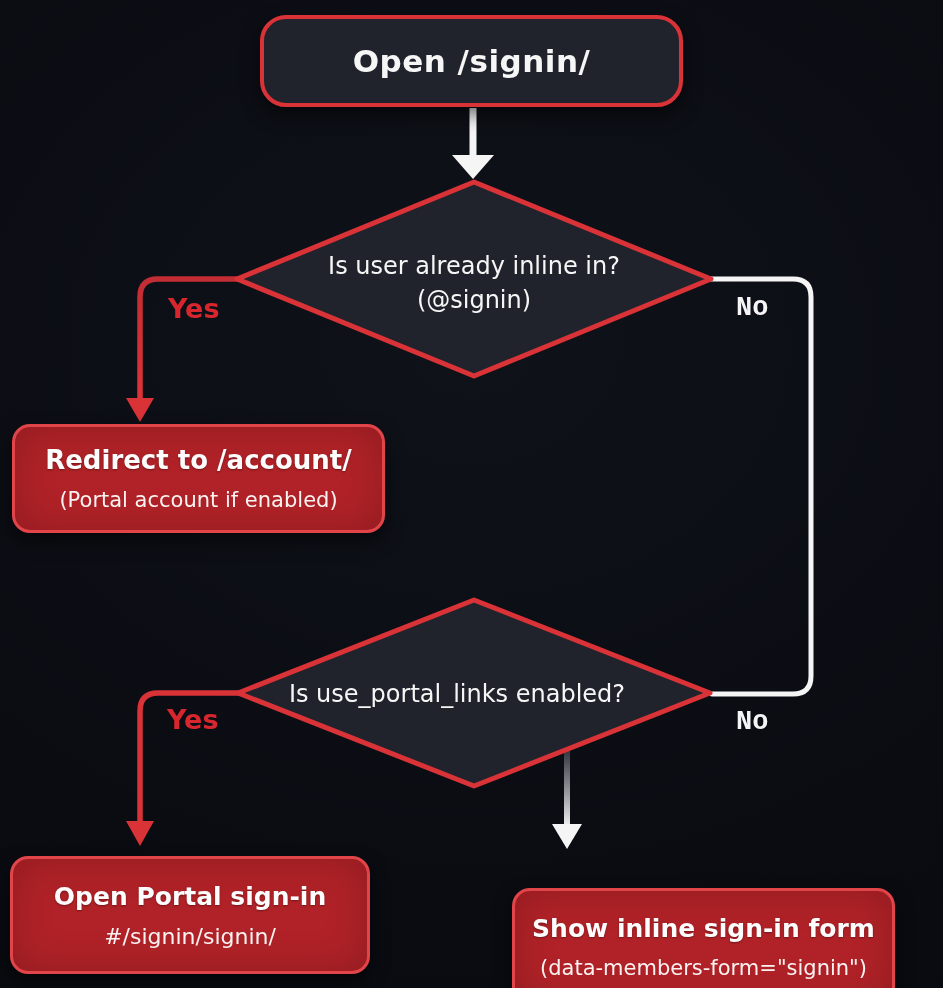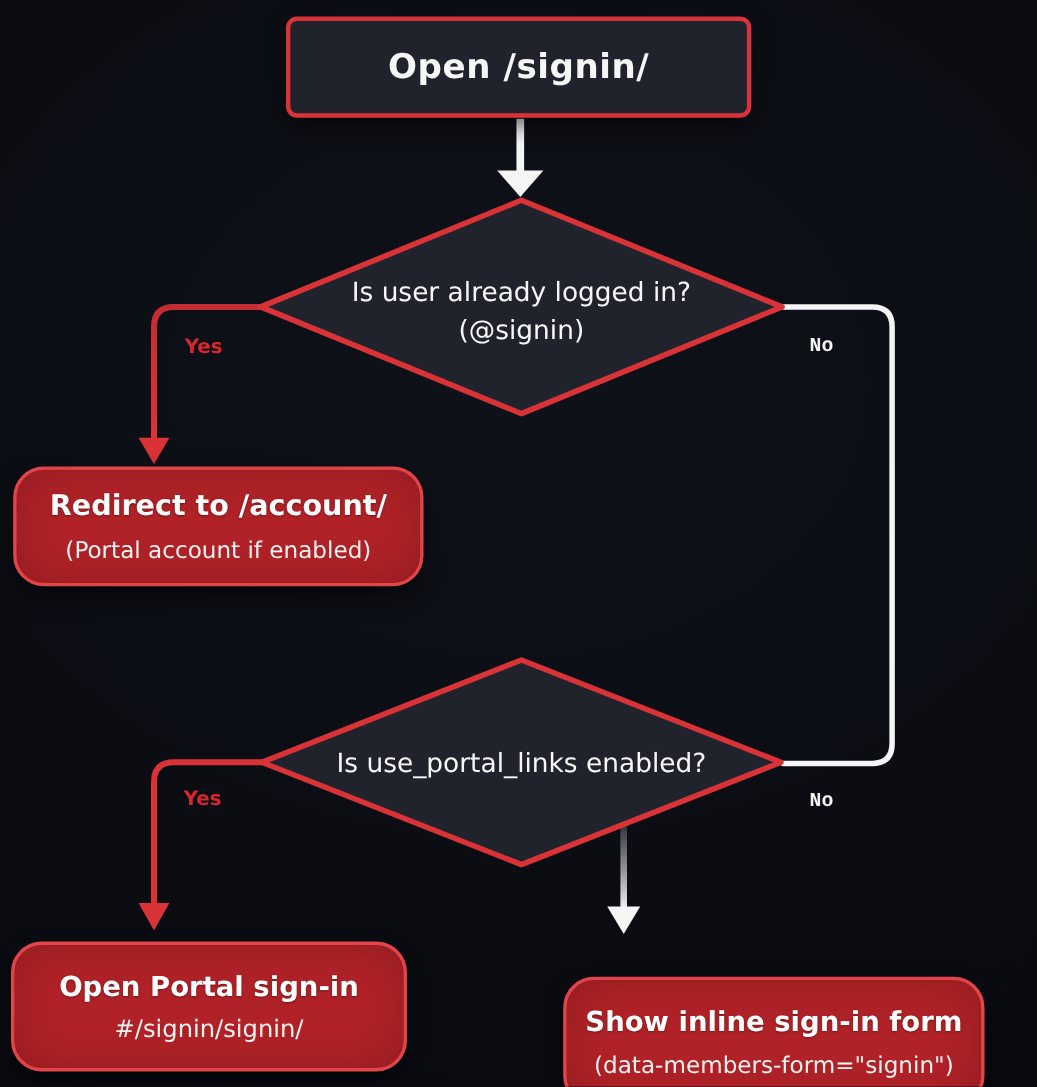--- a/index.html
+++ b/index.html
@@ -25,7 +25,7 @@
     box-sizing:border-box;text-align:center;color:var(--text);
   }
   .start-node{
-    left:260px;top:15px;width:423px;height:92px;border-radius:10px;
+    left:260px;top:15px;width:423px;height:92px;border-radius:26px;
     background:var(--node-fill);border:4px solid var(--outline-red);
     box-shadow:0 8px 18px rgba(0,0,0,.55);
   }

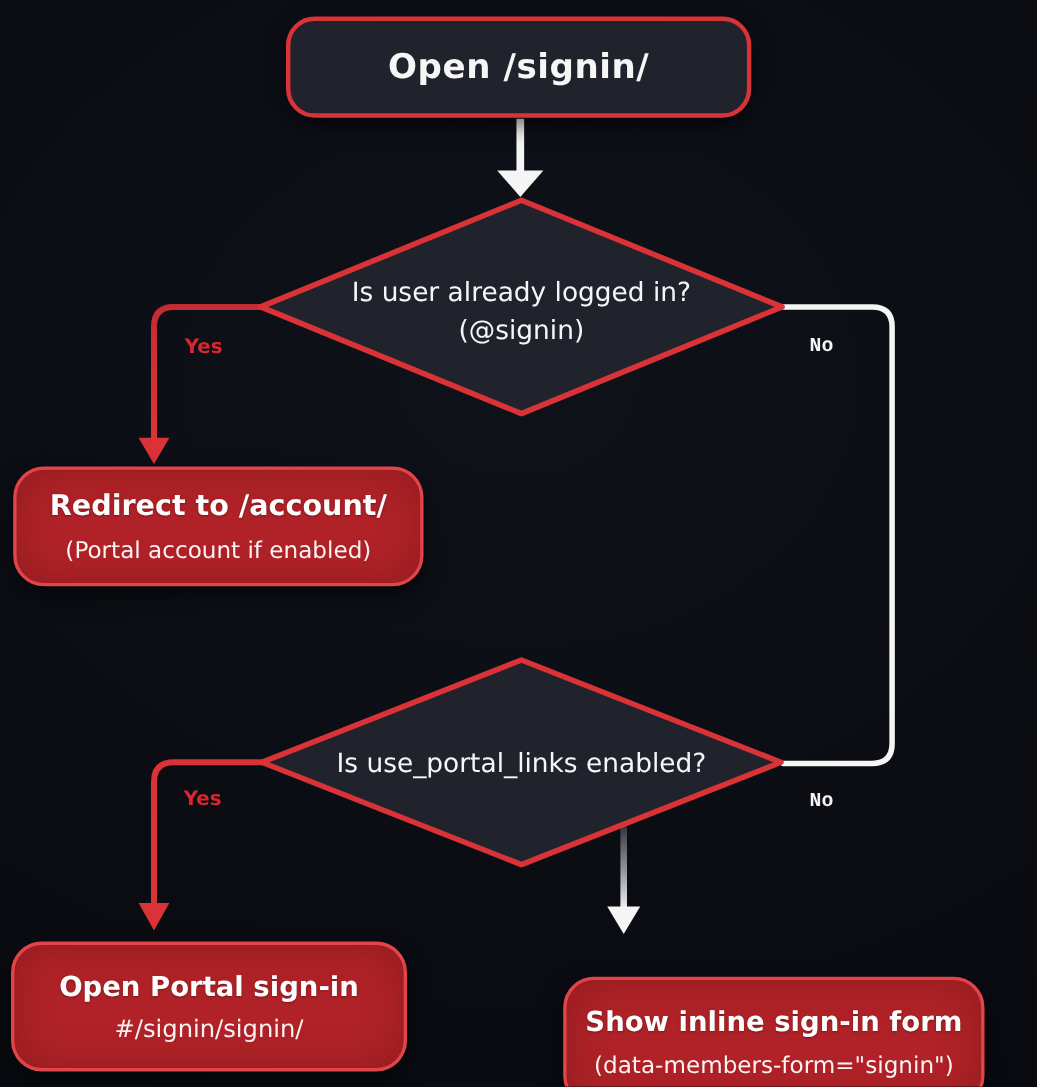--- a/index.html
+++ b/index.html
@@ -100,7 +100,7 @@
   </div>
 
   <div class="diamond-text diamond-text-1">
-    <div>Is user already logged in?</div>
+    <div>Is user already inline in?</div>
     <div>(@signin)</div>
   </div>
 

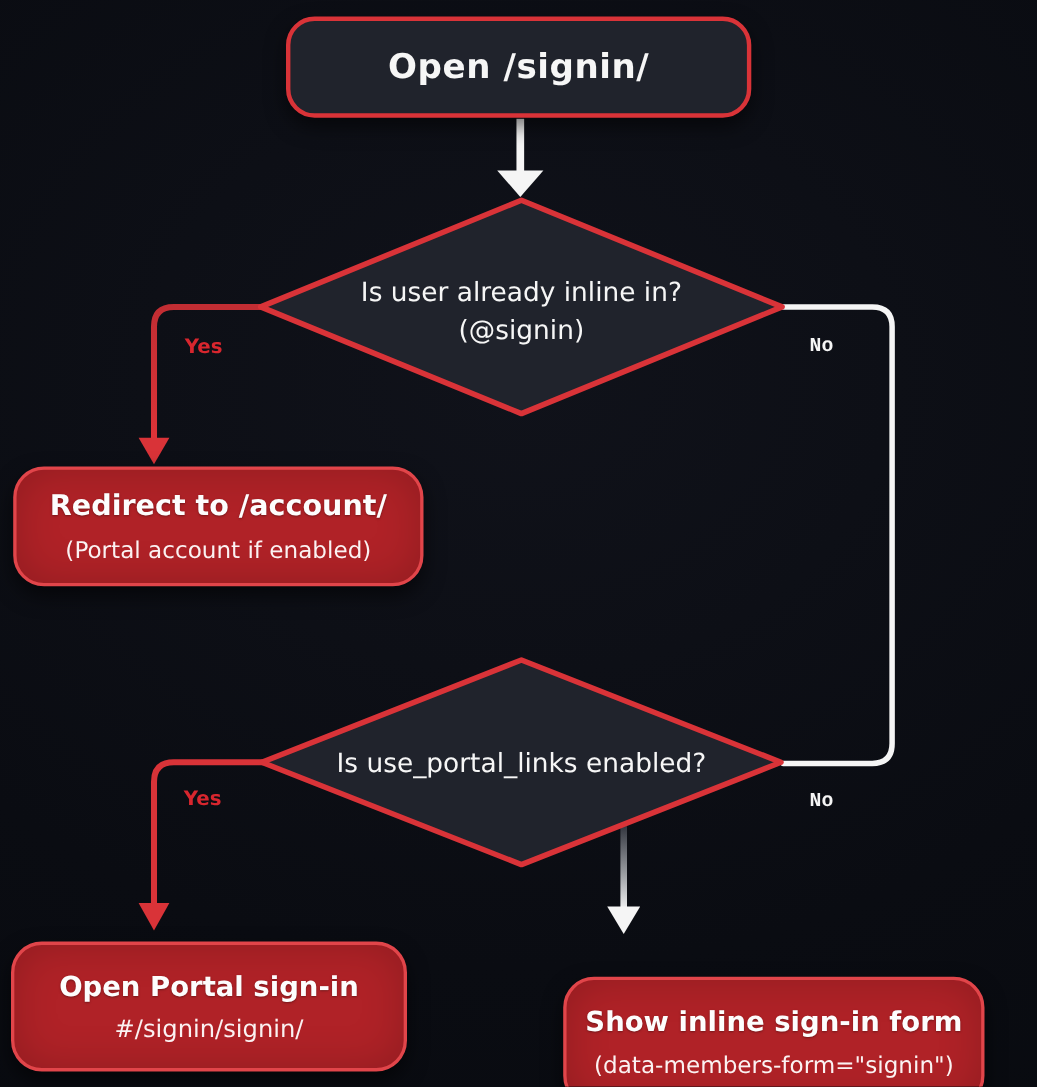--- a/index.html
+++ b/index.html
@@ -49,7 +49,7 @@
   }
   .diamond-text-1{left:474px;top:283px;}
   .diamond-text-2{left:474px;top:694px;}
-  .branch-label{position:absolute;font-weight:bold;font-size:18px;margin-top:12px;}
+  .branch-label{position:absolute;font-weight:bold;font-size:27px;}
   .yes-label{color:var(--label-yes);}
   .no-label{color:var(--label-no);font-family:Liberation Mono, monospace;}
   .yes-1{left:168px;top:293px;}

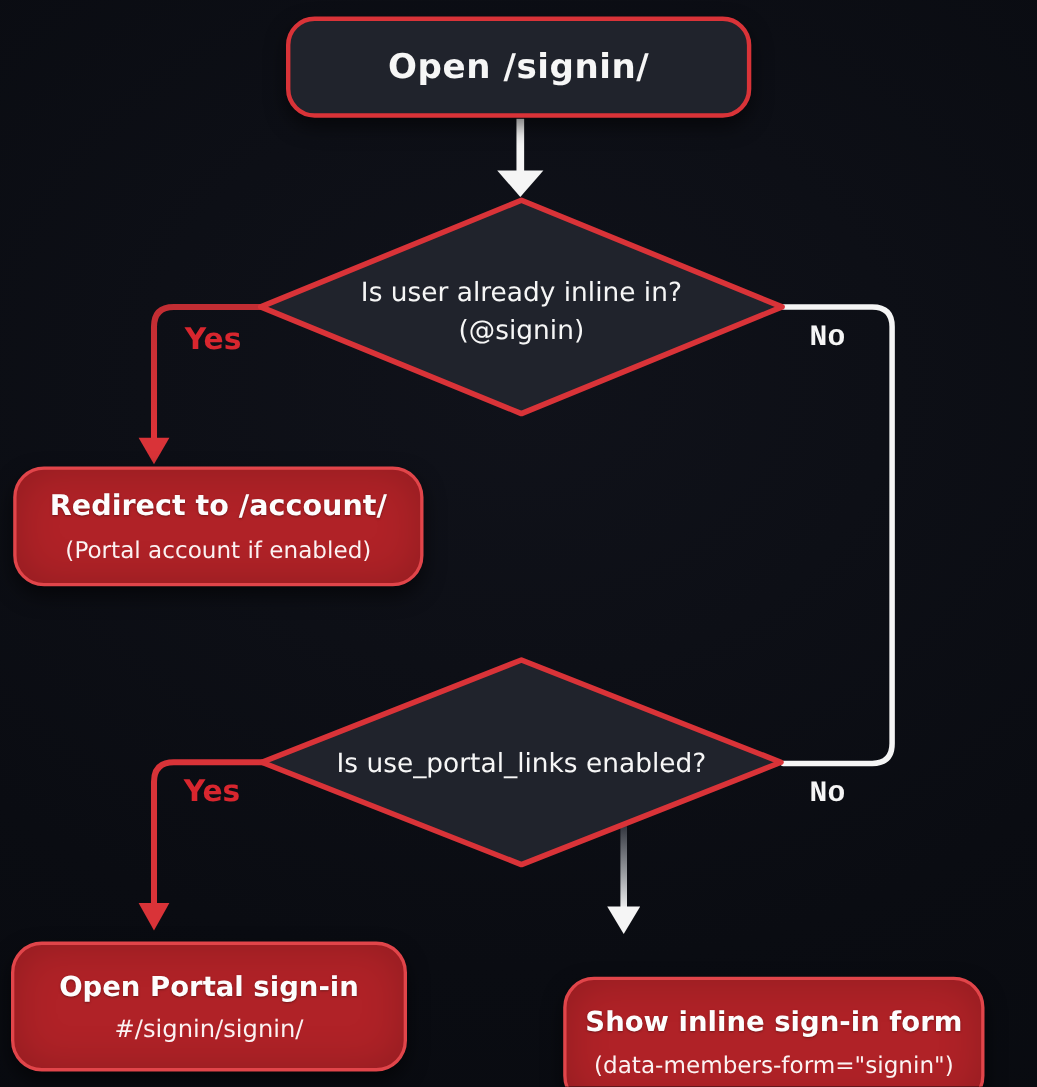--- a/index.html
+++ b/index.html
@@ -31,7 +31,7 @@
   }
   .start-node .title{font-size:31px;font-weight:bold;letter-spacing:.5px;}
   .action-node{
-    background:var(--action-fill);border:3.5px solid var(--action-border);border-radius:28px;
+    background:var(--action-fill);border:3.5px solid var(--action-border);border-radius:18px;
     box-shadow:0 8px 18px rgba(0,0,0,.55), inset 0 0 40px rgba(0,0,0,.18);
     gap:13px;
   }

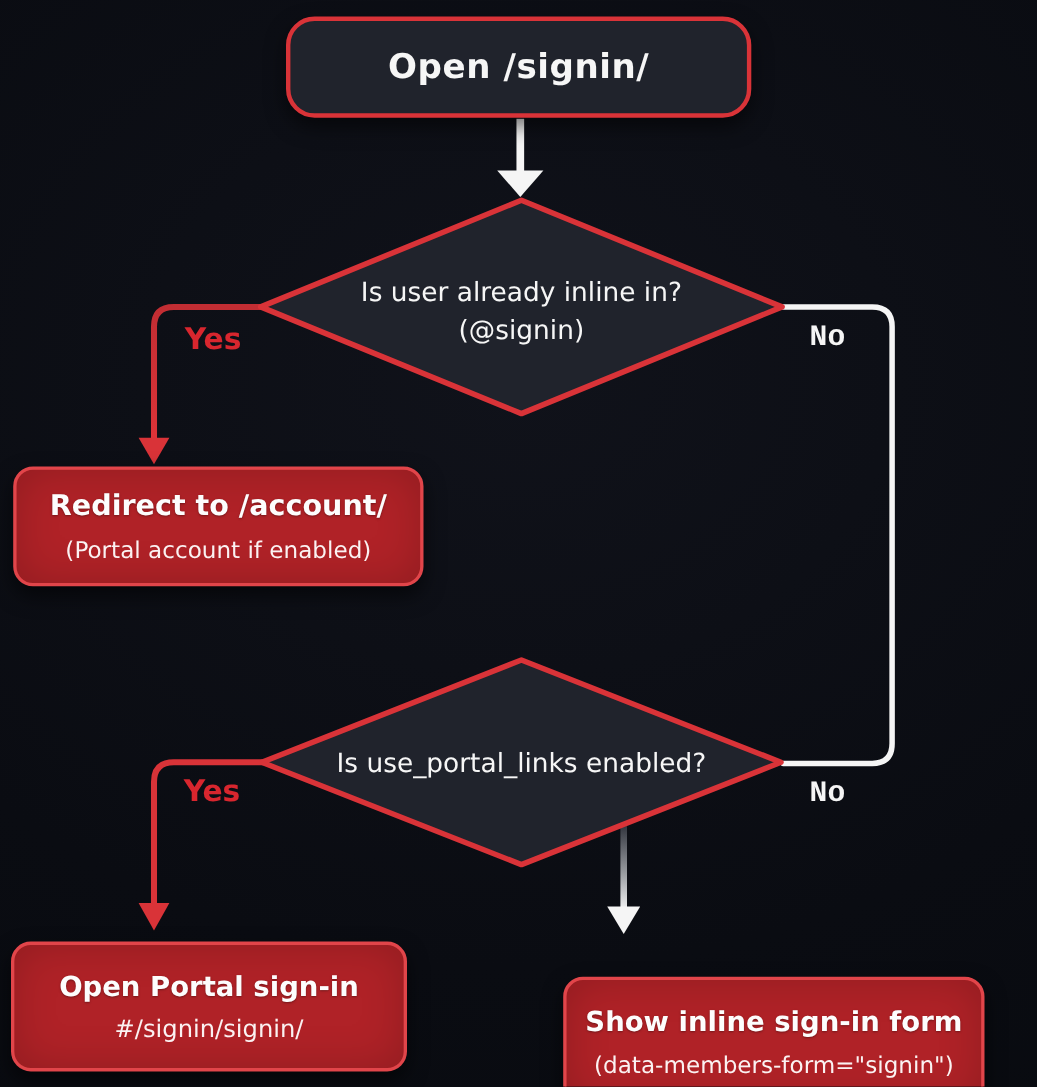--- a/index.html
+++ b/index.html
@@ -48,7 +48,7 @@
     color:var(--text);font-size:24px;line-height:34px;
   }
   .diamond-text-1{left:474px;top:283px;}
-  .diamond-text-2{left:474px;top:694px;}
+  .diamond-text-2{left:457px;top:694px;}
   .branch-label{position:absolute;font-weight:bold;font-size:27px;}
   .yes-label{color:var(--label-yes);}
   .no-label{color:var(--label-no);font-family:Liberation Mono, monospace;}

